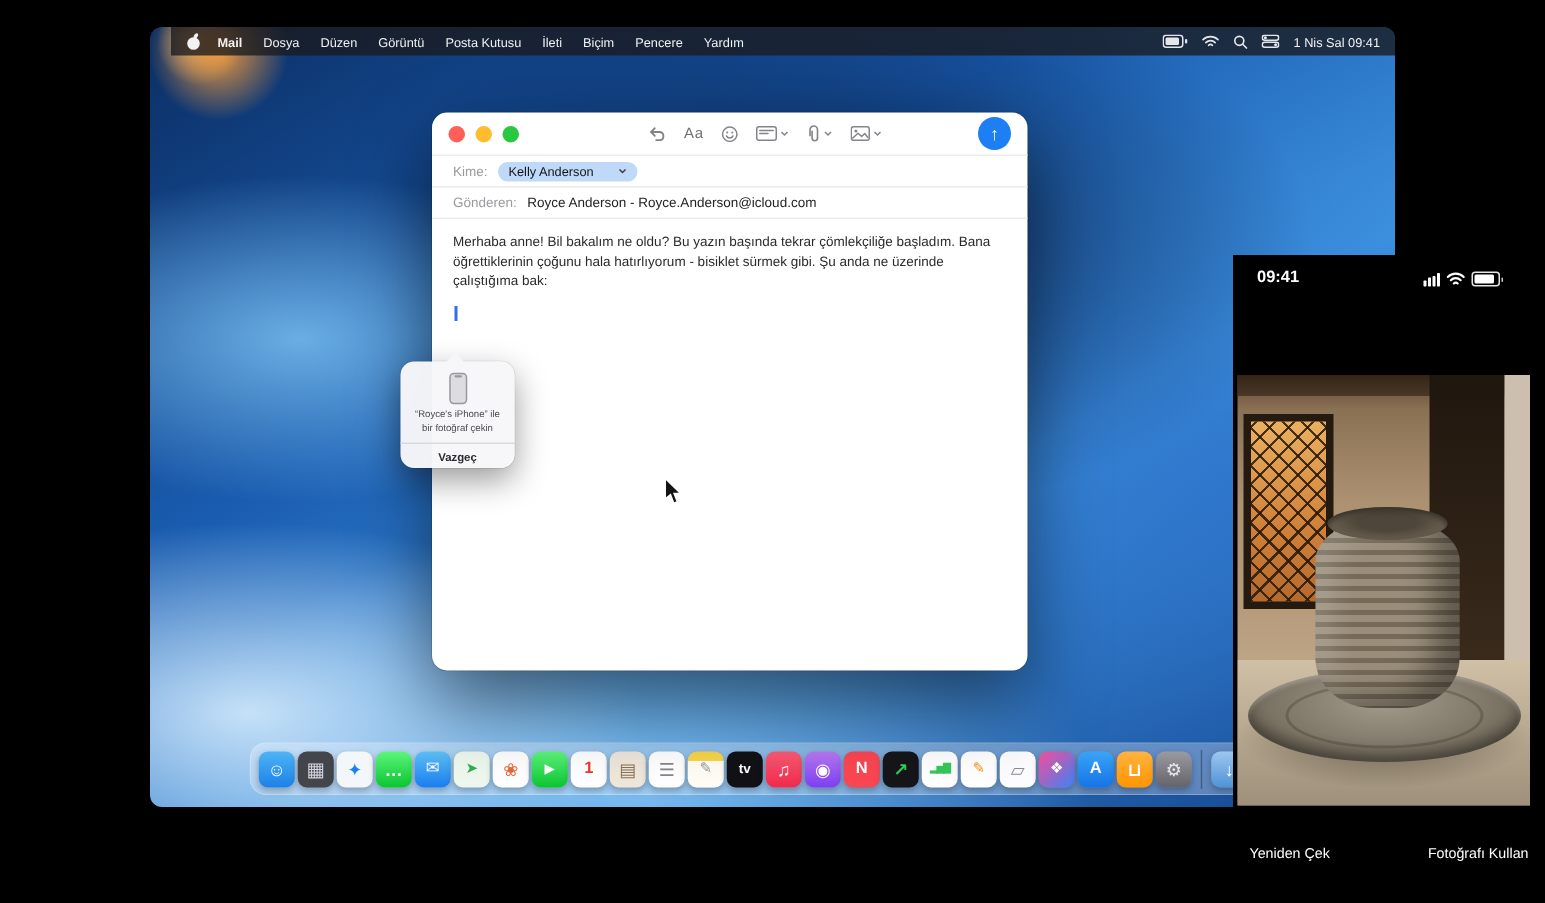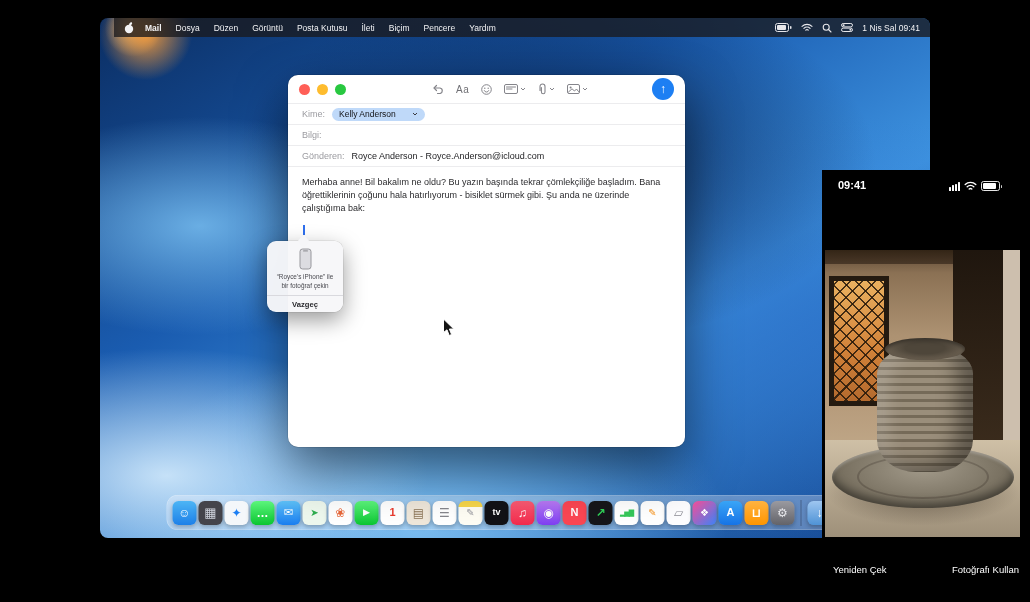--- a/index.html
+++ b/index.html
@@ -284,9 +284,6 @@
         </span>
       </div>
       <div class="mw-row">
-        <span class="lbl">Bilgi:</span>
-      </div>
-      <div class="mw-row">
         <span class="lbl">Gönderen:</span>
         <span class="val">Royce Anderson - Royce.Anderson@icloud.com</span>
       </div>

